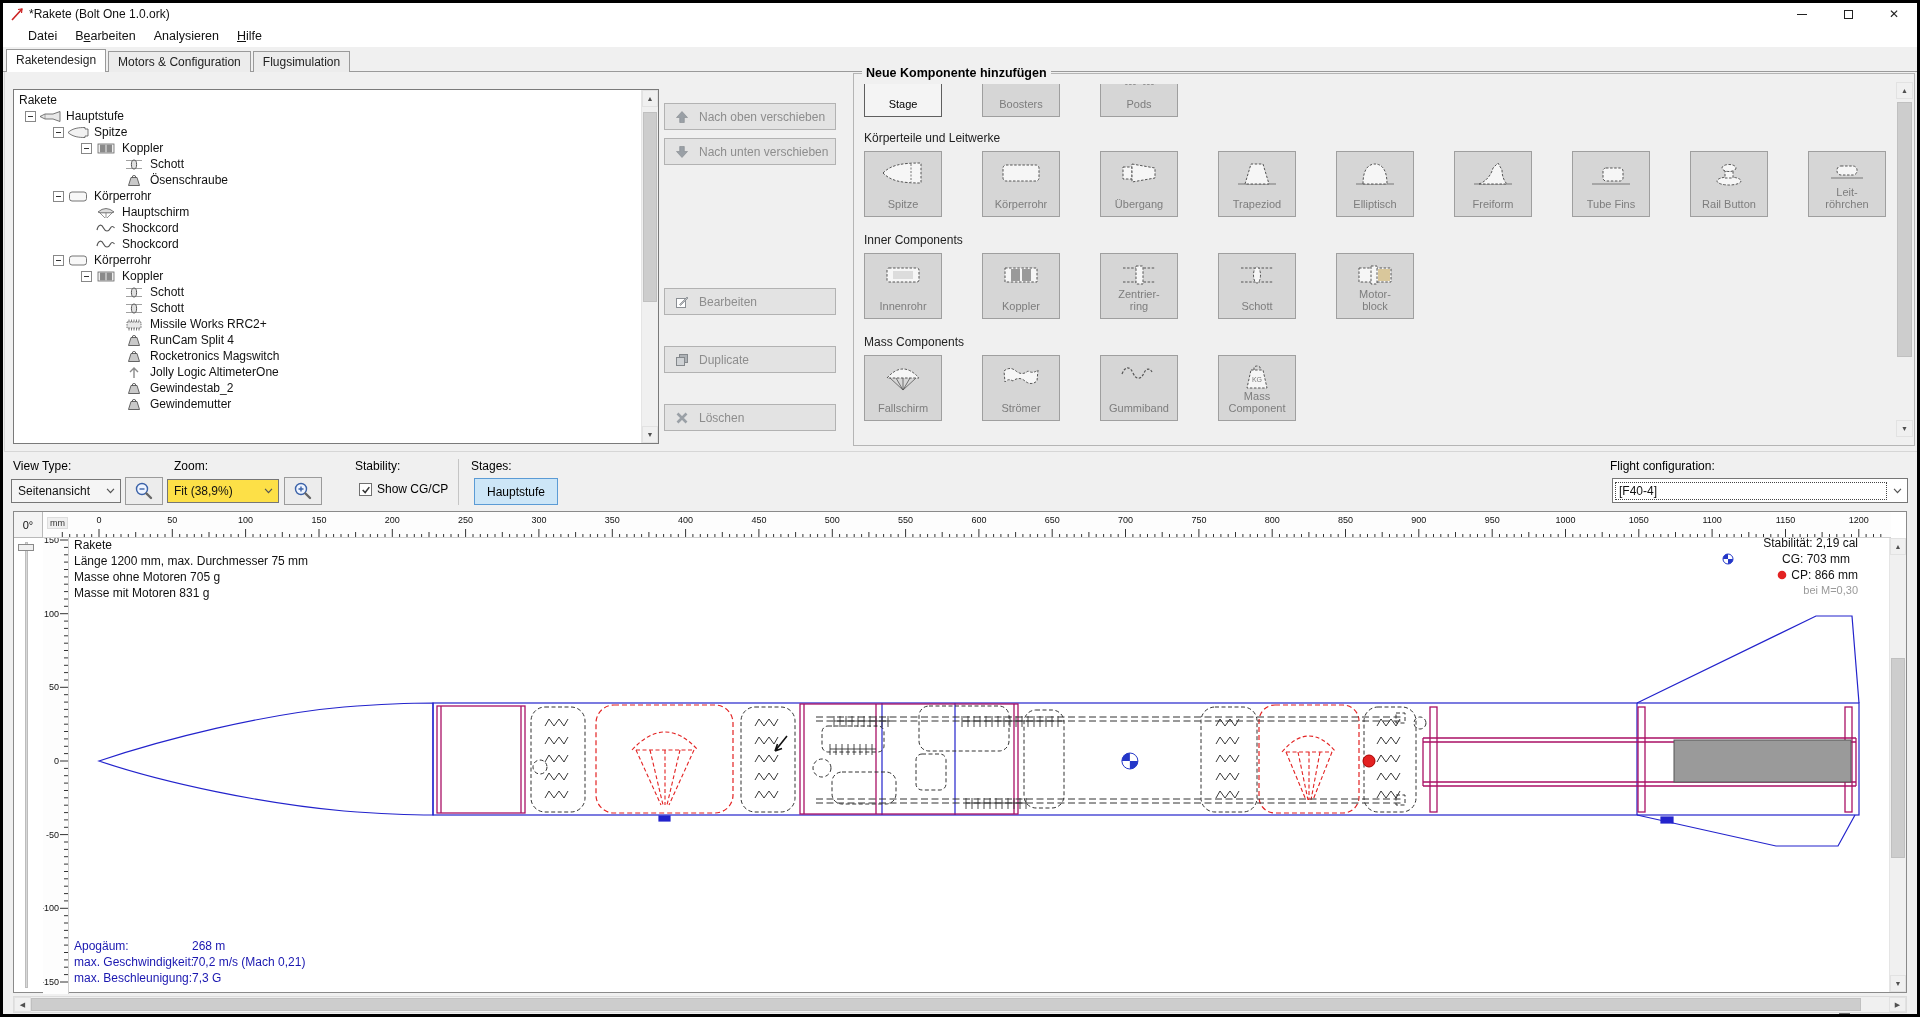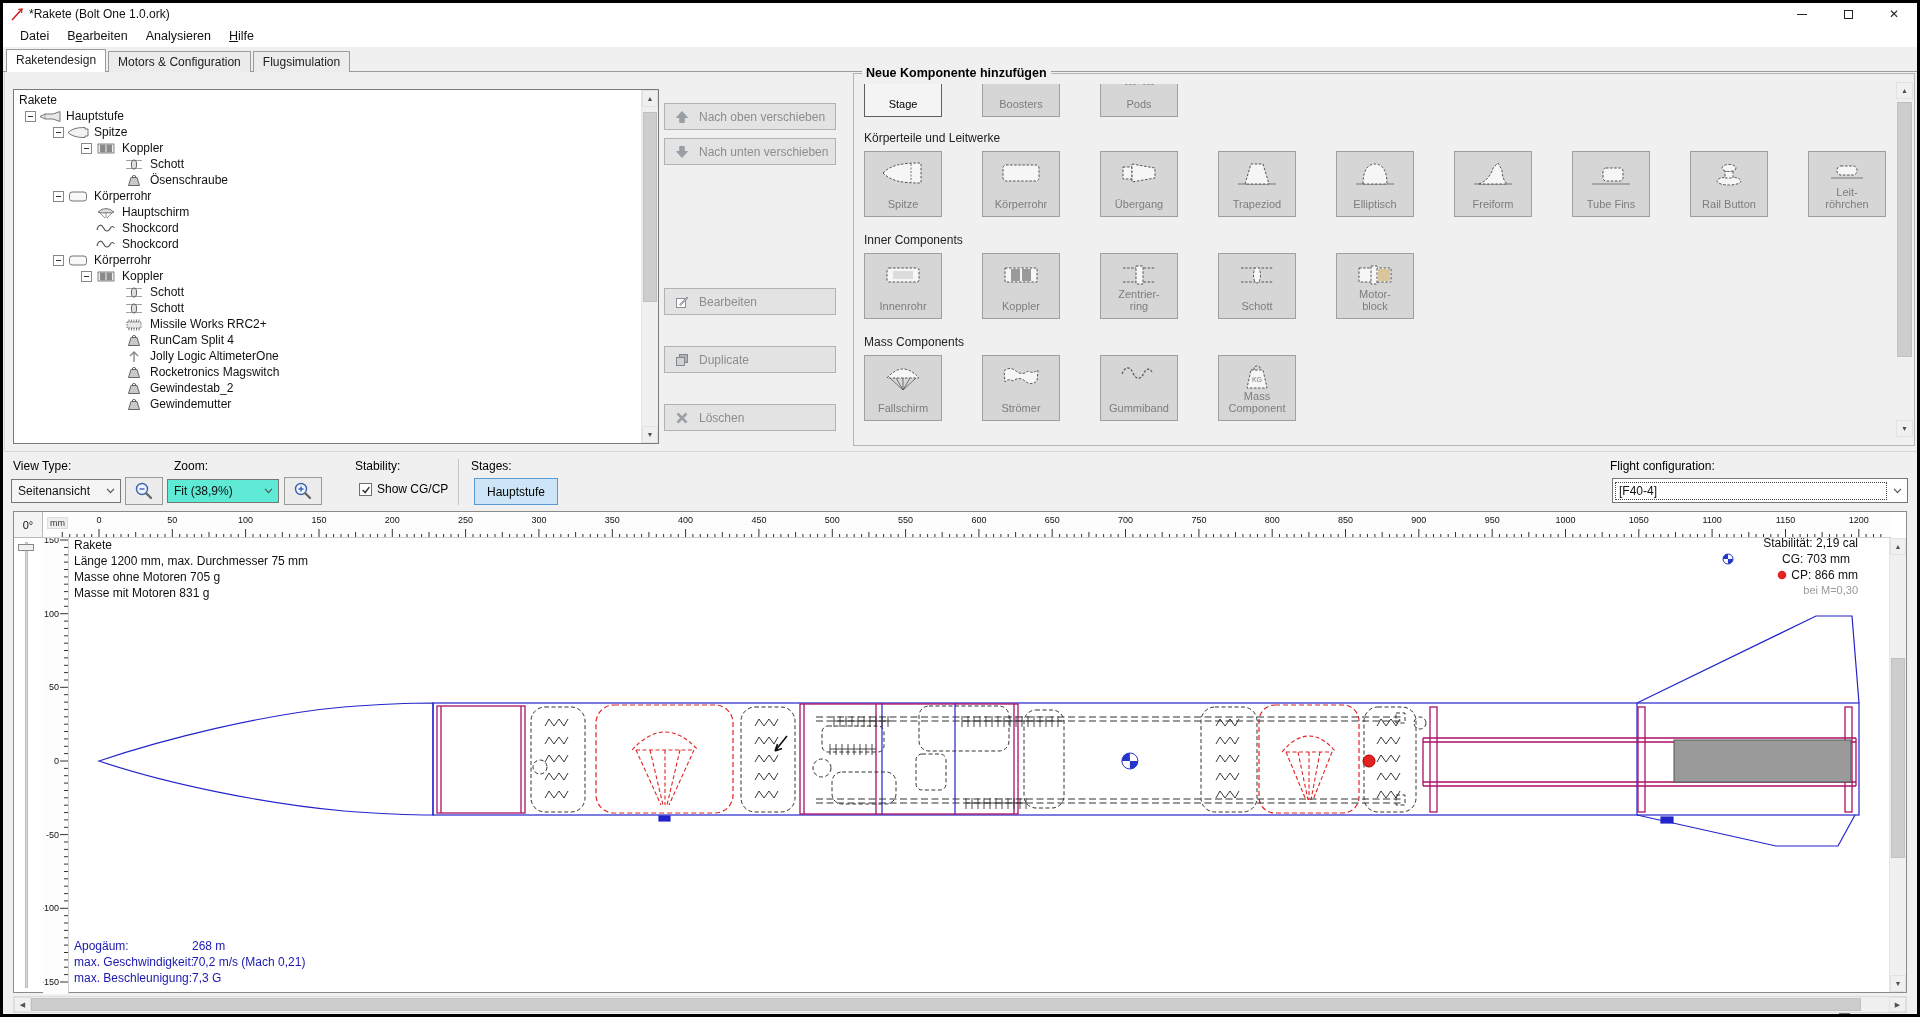--- a/index.html
+++ b/index.html
@@ -16,7 +16,7 @@
   .gly-max{width:9px;height:9px;border:1px solid #222;}
   .gly-close{font-size:12px;line-height:12px;}
   
-  .menubar{position:absolute;left:0;top:22px;width:100%;height:22px;background:#fff;display:flex;align-items:center;padding-left:8px;}
+  .menubar{position:absolute;left:0;top:22px;width:100%;height:22px;background:#fff;display:flex;align-items:center;padding-left:16px;}
   .menu-item{font-size:12.5px;padding:2px 9px;color:#111;}
   
   .tabstrip{position:absolute;left:0;top:44px;width:100%;height:25px;display:flex;align-items:flex-end;padding-left:3px;background:#f0f0f0;}

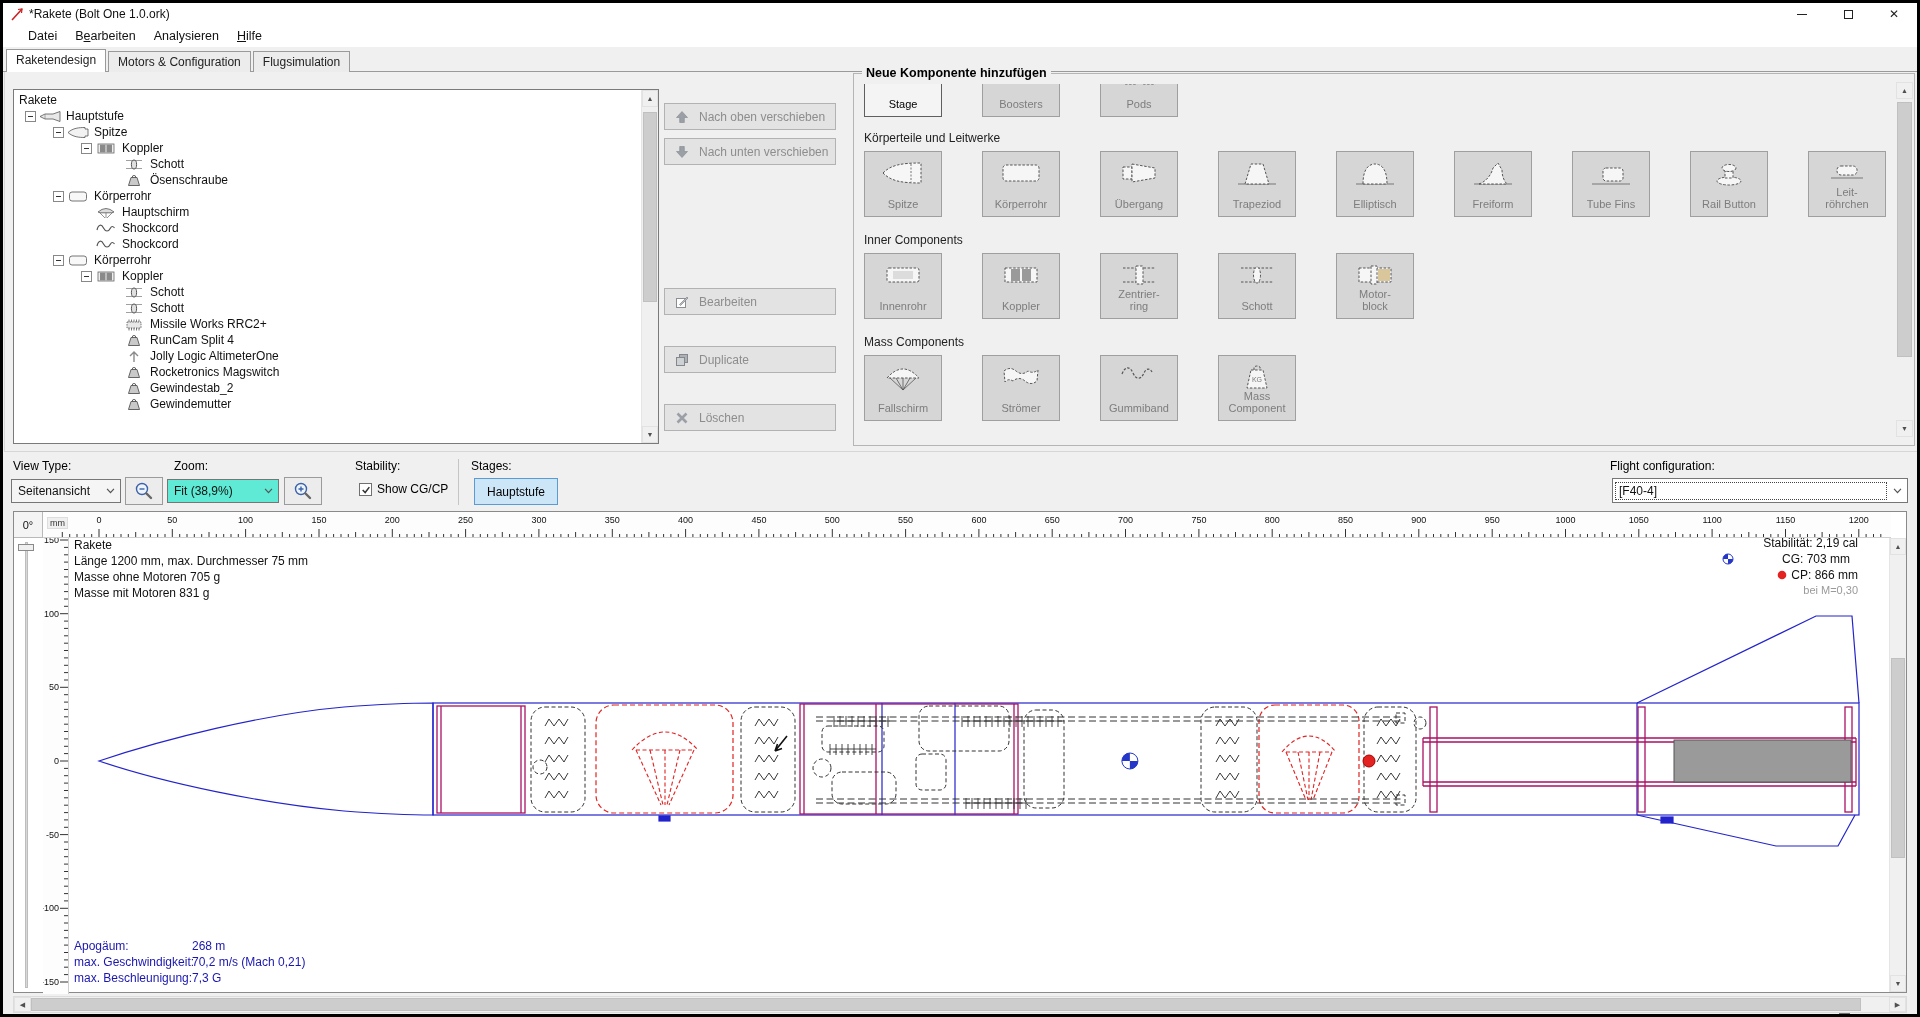--- a/index.html
+++ b/index.html
@@ -284,20 +284,20 @@
           <span class="tslot"></span>
           <span class="ticon">
             <svg viewBox="0 0 22 13">
-              <path d="M11,12 V2 M7,6 L11,2 L15,6" fill="none" stroke="#8a8a8a" stroke-width="1.4"></path>
-            </svg>
-          </span>
-          <span>Jolly Logic AltimeterOne</span>
-        </div>
-        <div class="trow" style="padding-left: 94px;">
-          <span class="tslot"></span>
-          <span class="ticon">
-            <svg viewBox="0 0 22 13">
               <path d="M8,3.5 H14 L16.5,11.5 H5.5 Z" fill="#c9c9c9" stroke="#555" stroke-width="0.9"></path>
               <path d="M9.5,3.5 V2 Q11,0.8 12.5,2 V3.5" fill="none" stroke="#555" stroke-width="0.9"></path>
             </svg>
           </span>
           <span>Rocketronics Magswitch</span>
+        </div>
+        <div class="trow" style="padding-left: 94px;">
+          <span class="tslot"></span>
+          <span class="ticon">
+            <svg viewBox="0 0 22 13">
+              <path d="M11,12 V2 M7,6 L11,2 L15,6" fill="none" stroke="#8a8a8a" stroke-width="1.4"></path>
+            </svg>
+          </span>
+          <span>Jolly Logic AltimeterOne</span>
         </div>
         <div class="trow" style="padding-left: 94px;">
           <span class="tslot"></span>

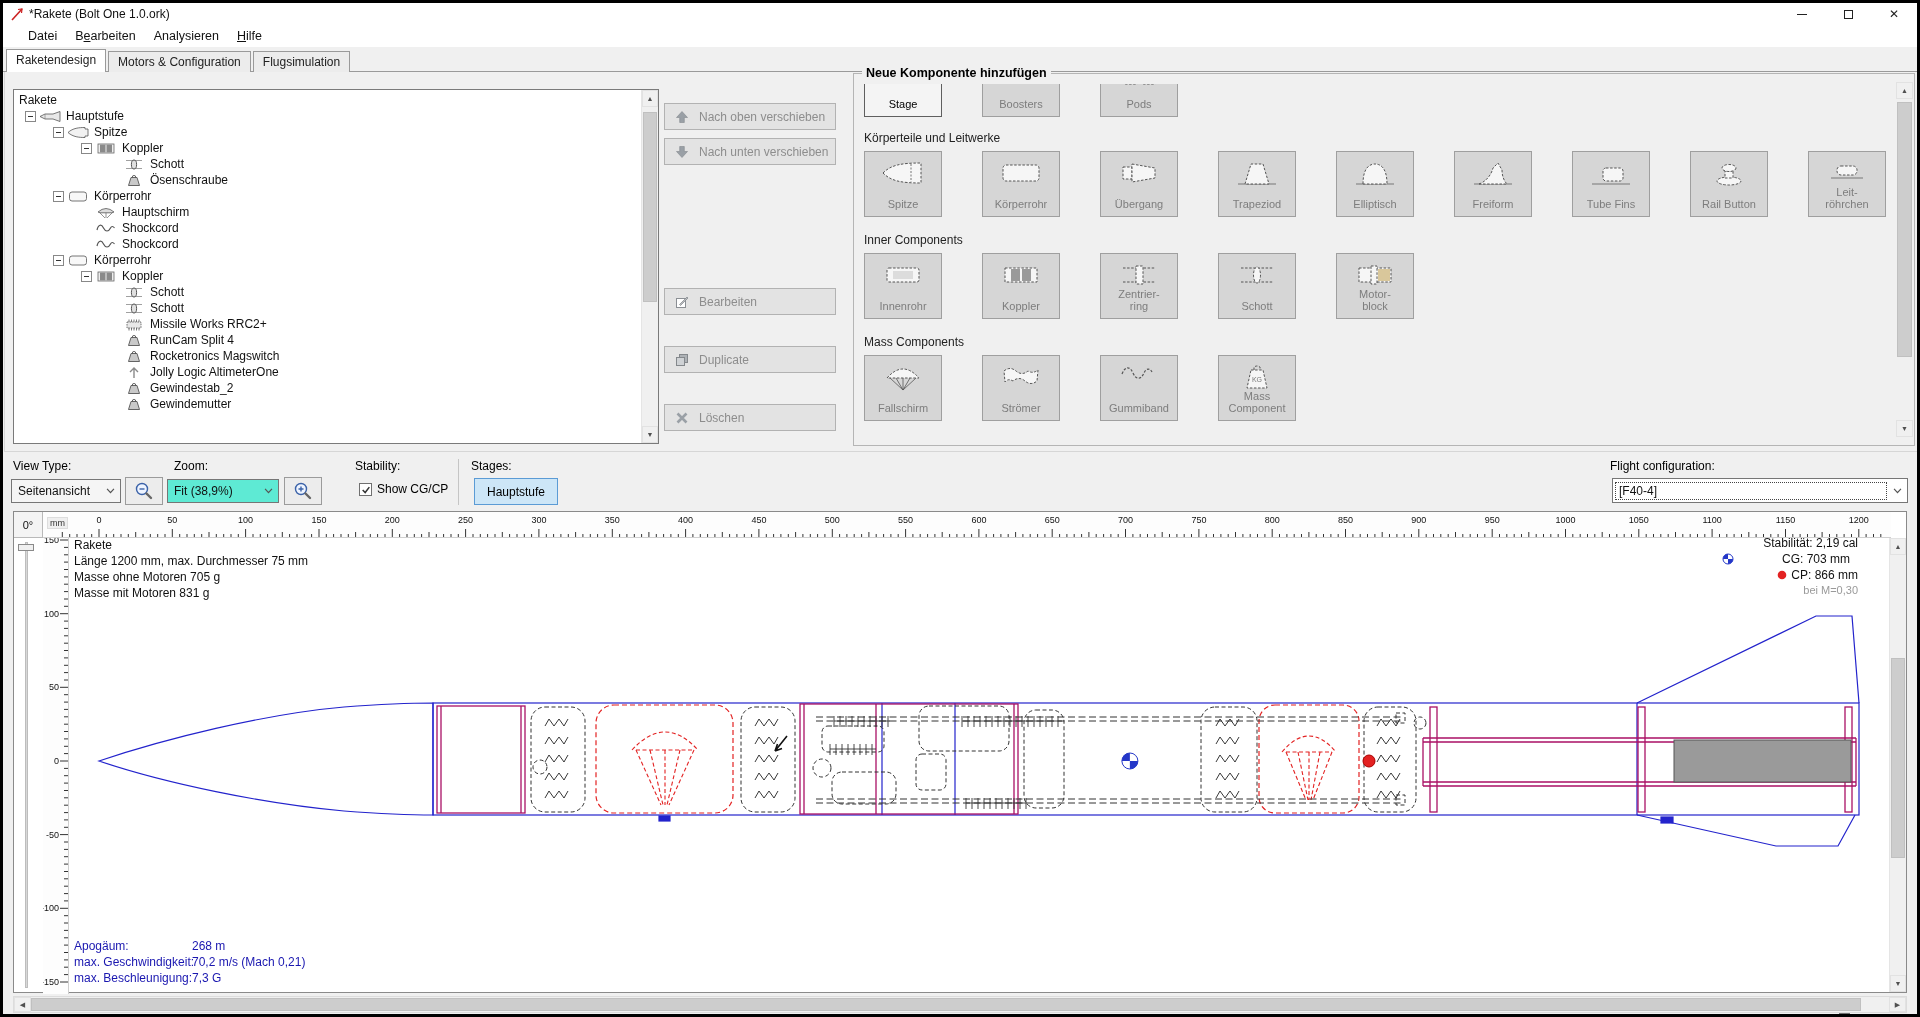--- a/index.html
+++ b/index.html
@@ -62,7 +62,7 @@
   .cbtn.on{background:#f4f4f4;border-color:#5f5f5f;color:#000;}
   
   .tb-label{position:absolute;font-size:12px;color:#000;}
-  .tb-select{position:absolute;background:#5eead4;border:1px solid #767676;font-size:12px;color:#111;
+  .tb-select{position:absolute;background:#fde047;border:1px solid #767676;font-size:12px;color:#111;
              display:flex;align-items:center;padding:0 18px 0 6px;}
   .combo-arr{position:absolute;right:5px;top:50%;margin-top:-3px;width:9px;height:6px;}
   .tb-btn{position:absolute;background:#ececec;border:1px solid #9b9b9b;display:flex;align-items:center;justify-content:center;}

